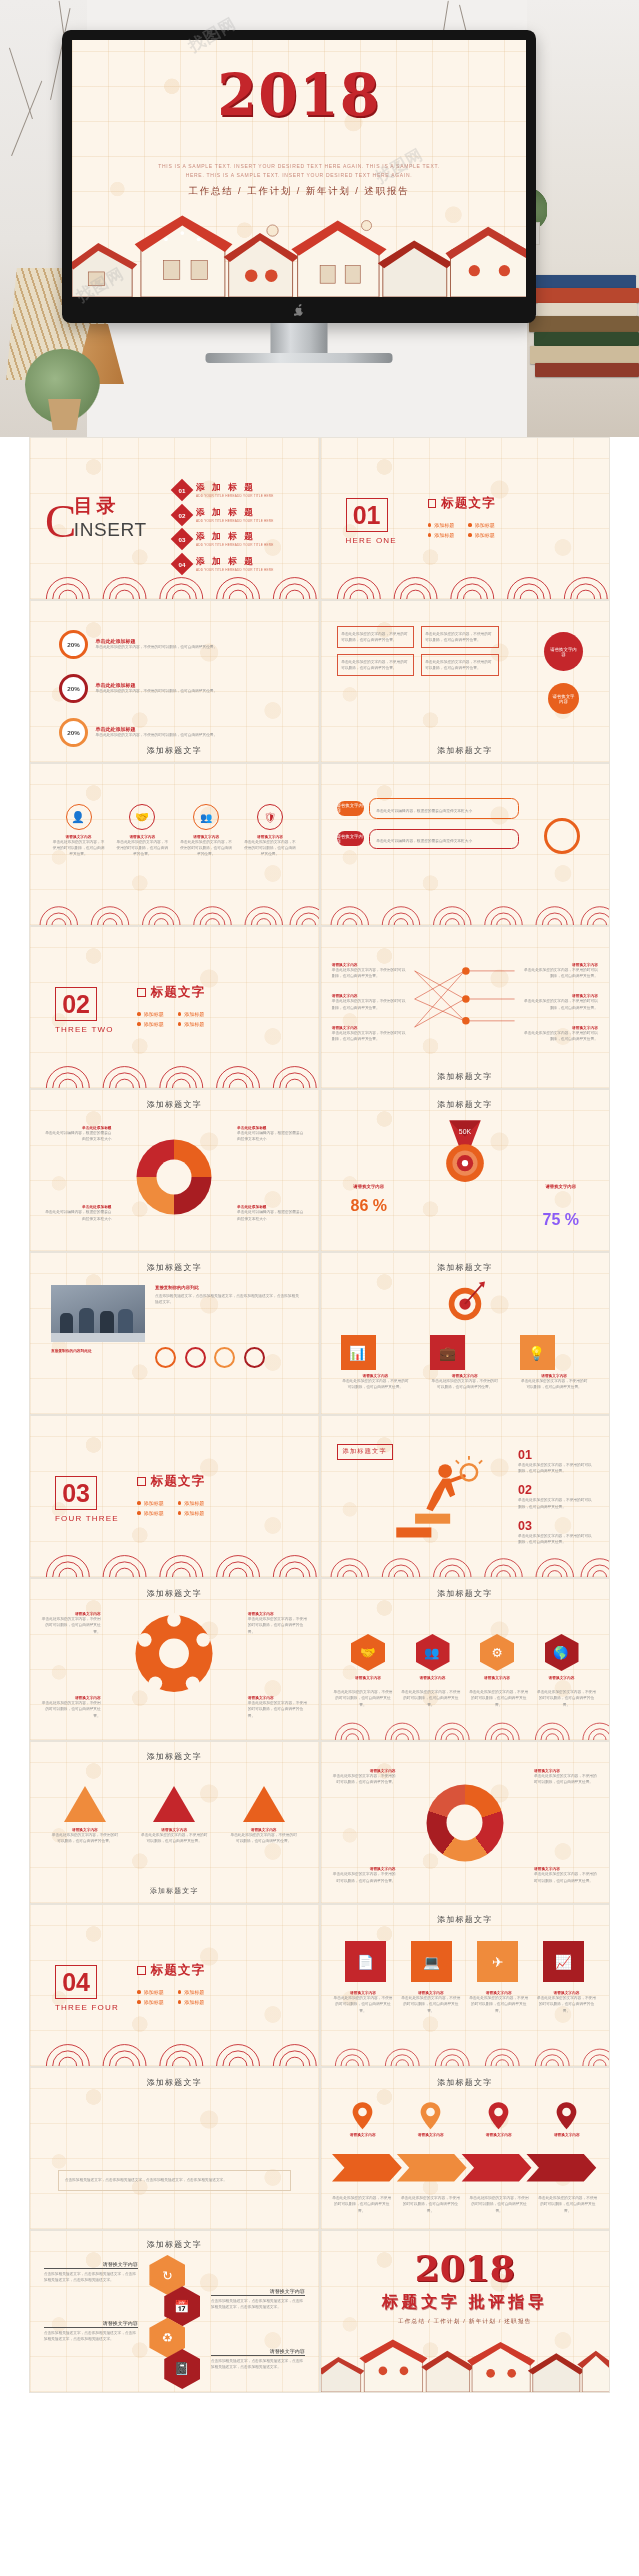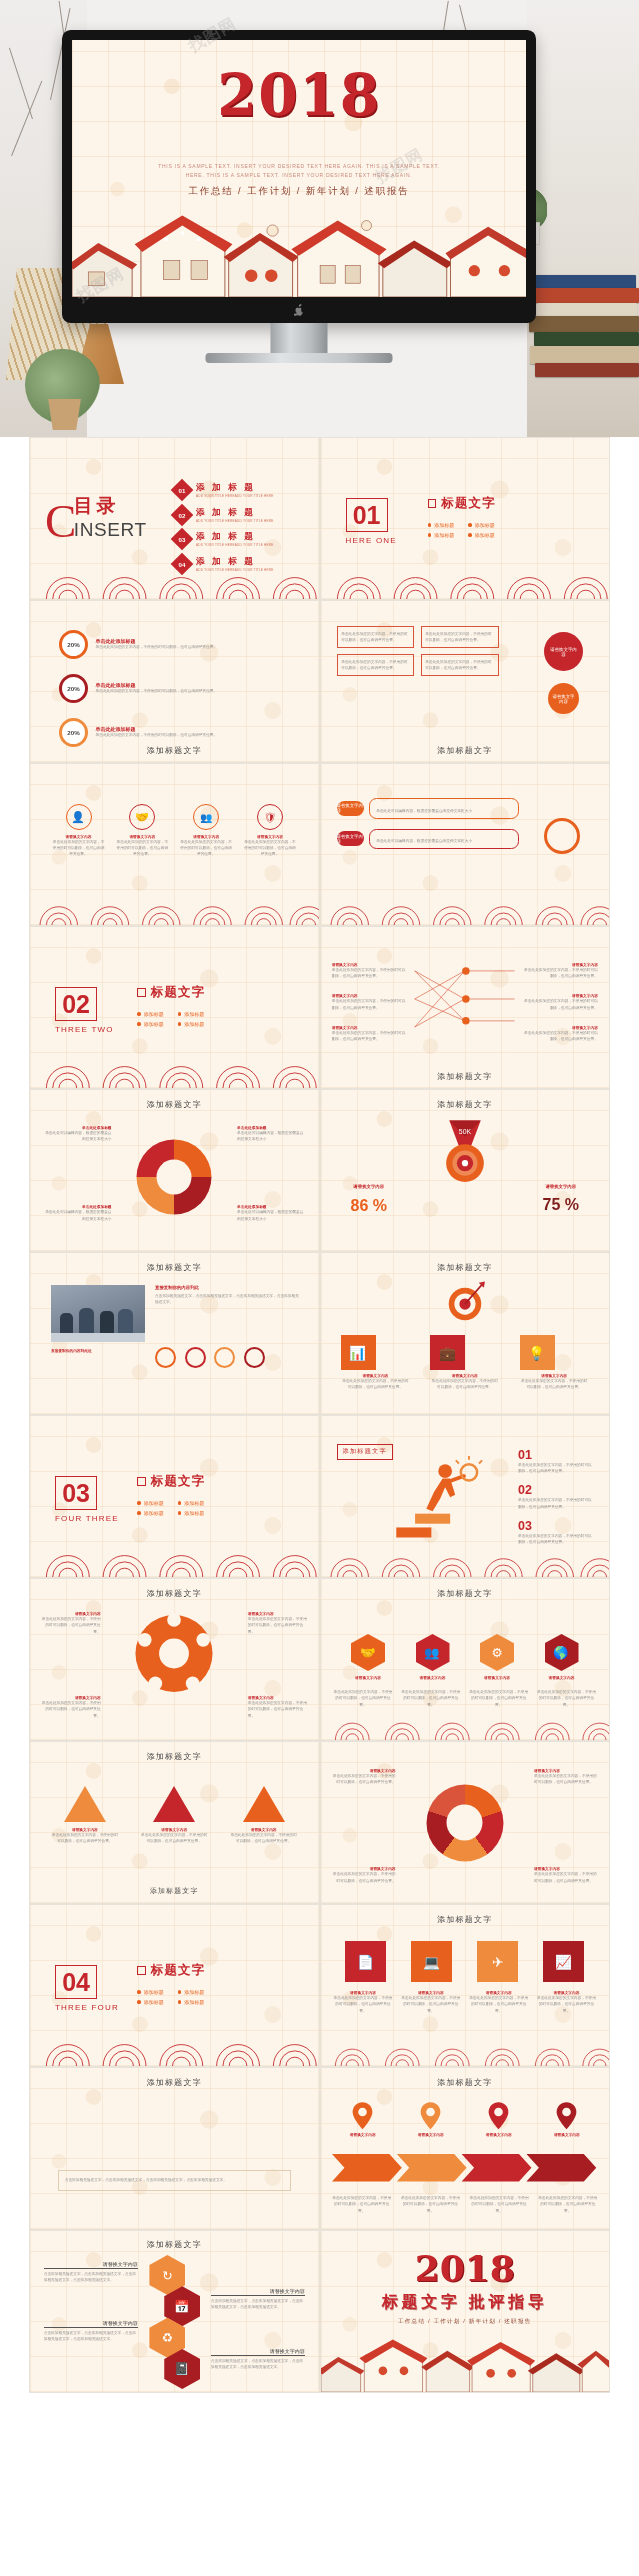--- a/index.html
+++ b/index.html
@@ -627,7 +627,7 @@
       </div>
       <div style="position:absolute;right:30px;top:94px;text-align:center">
         <div class="phh" style="font-size:4.4px">请替换文字内容</div>
-        <div style="color:#7f1d1d;font-size:16px;font-weight:700;margin-top:7px">75 %</div>
+        <div style="color:#8b5cf6;font-size:16px;font-weight:700;margin-top:22px">75 %</div>
       </div>
     </div>
   </div>

